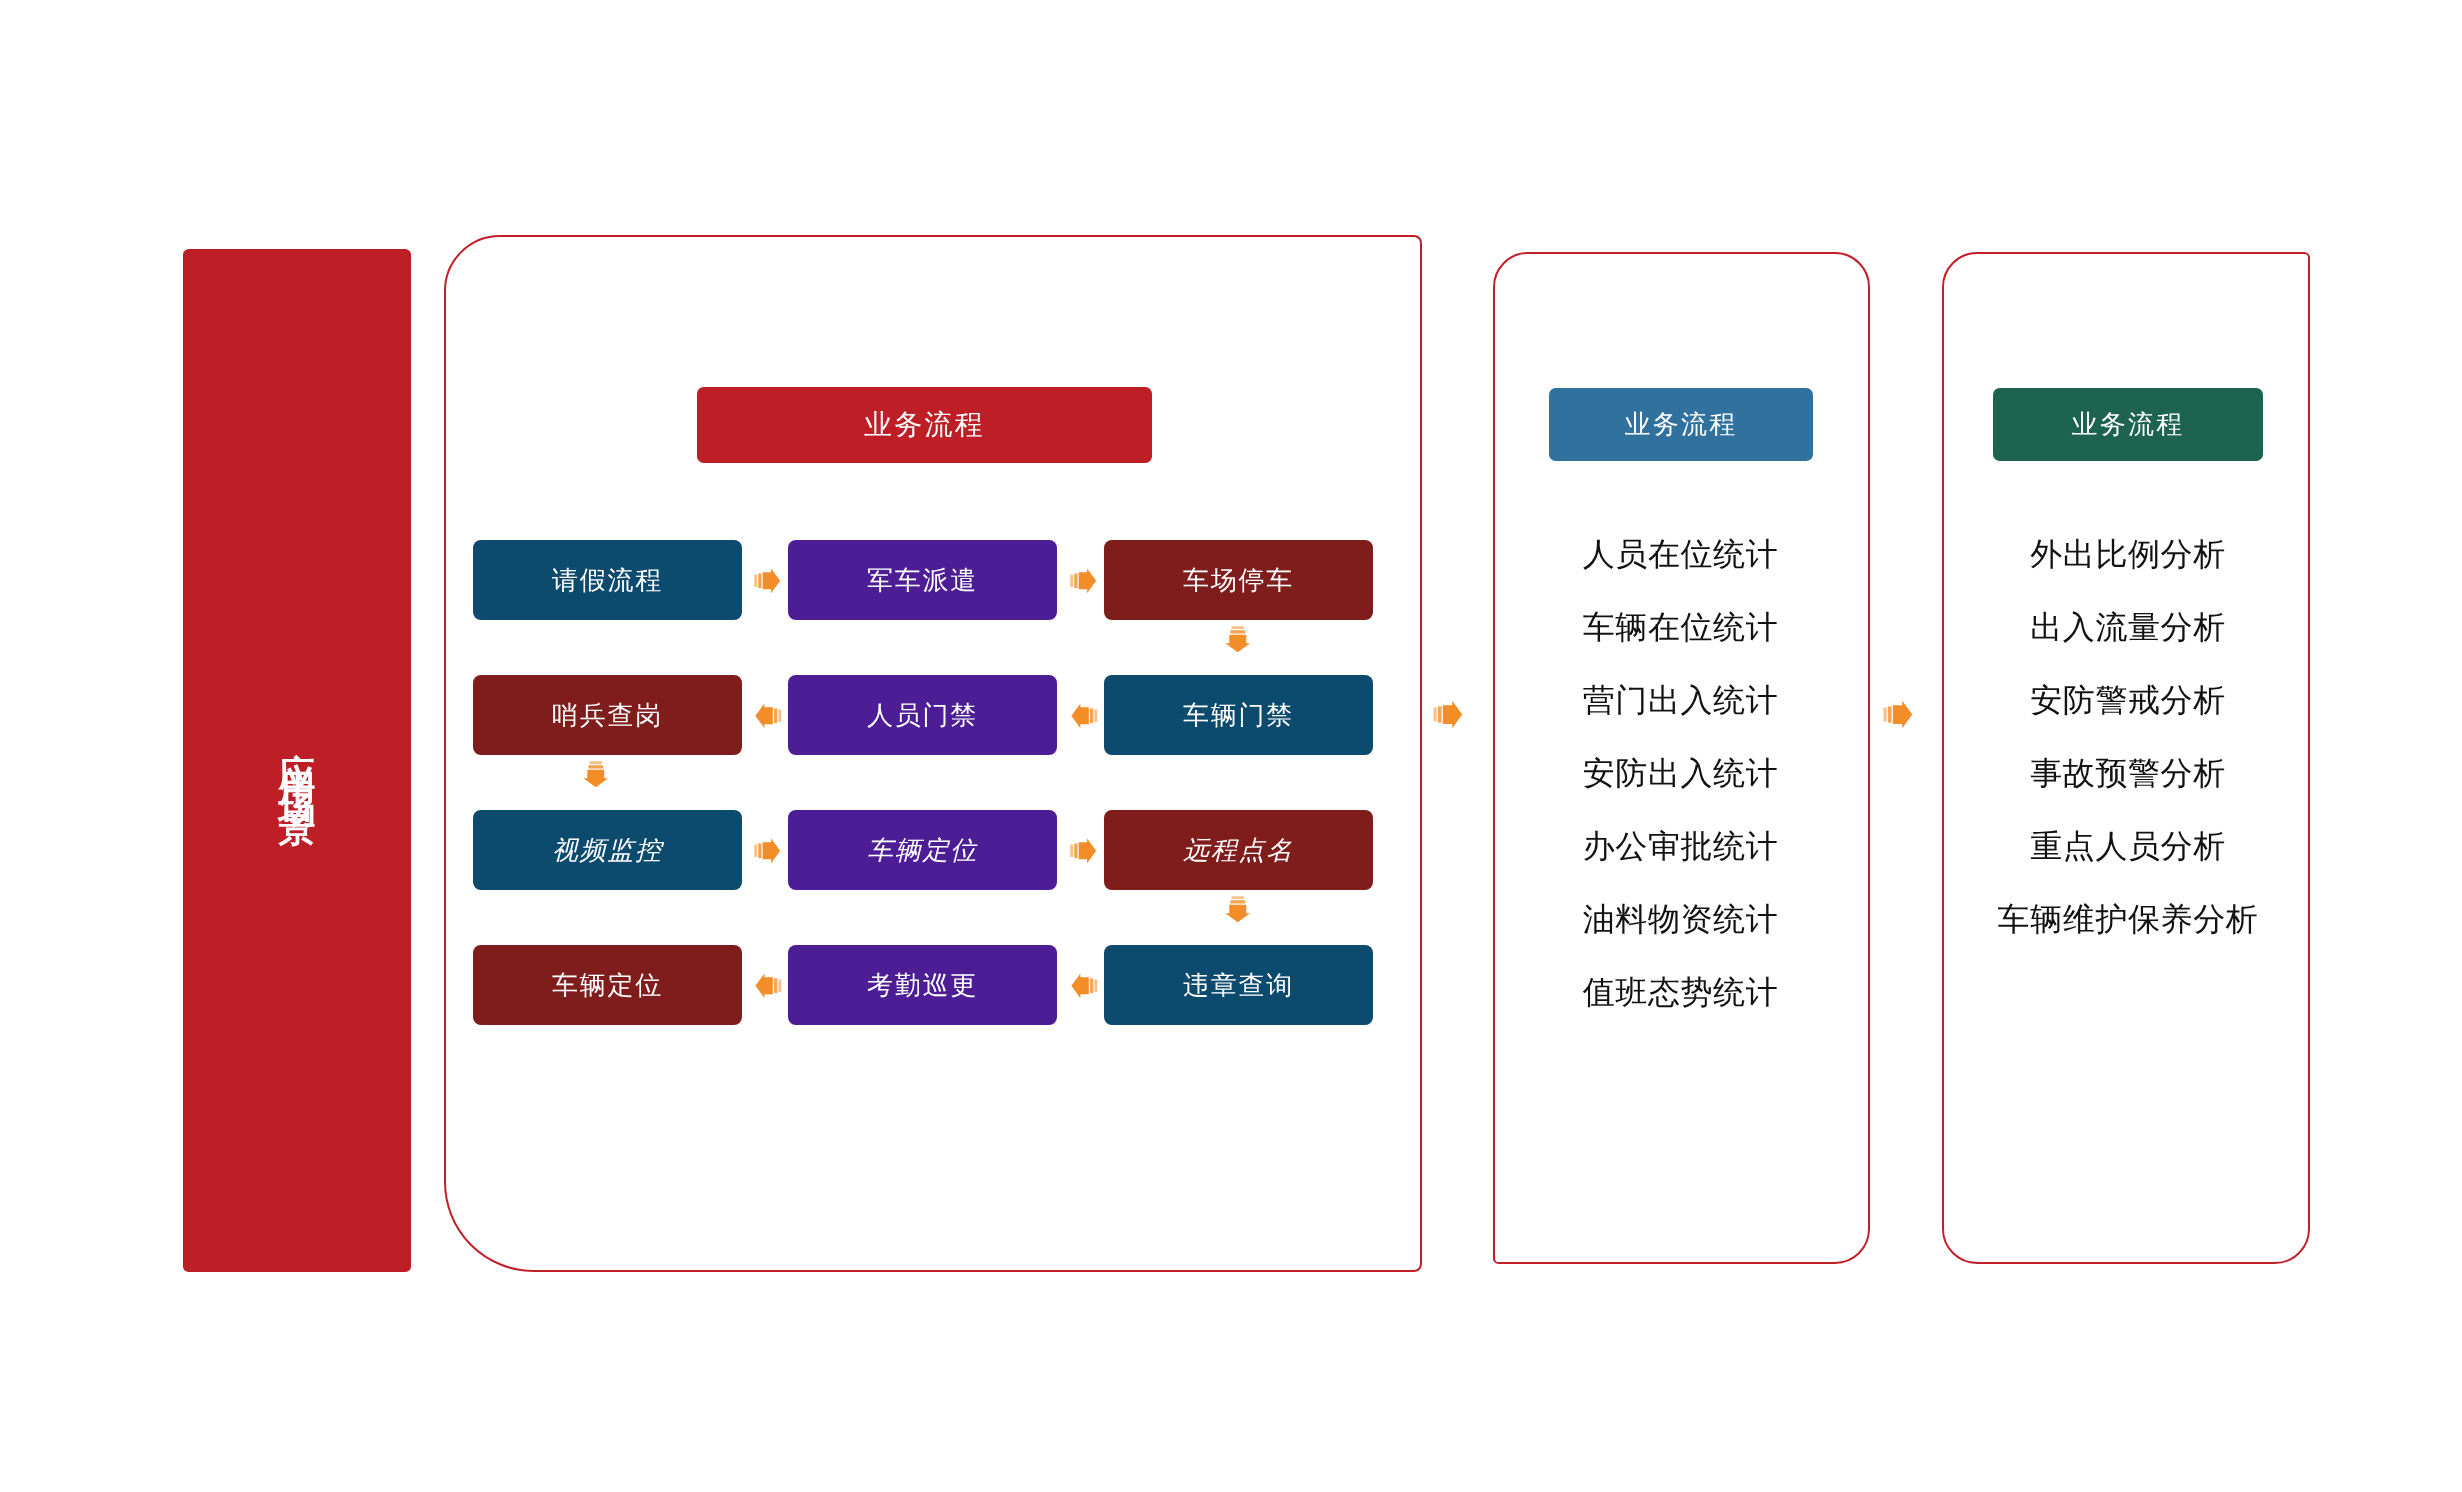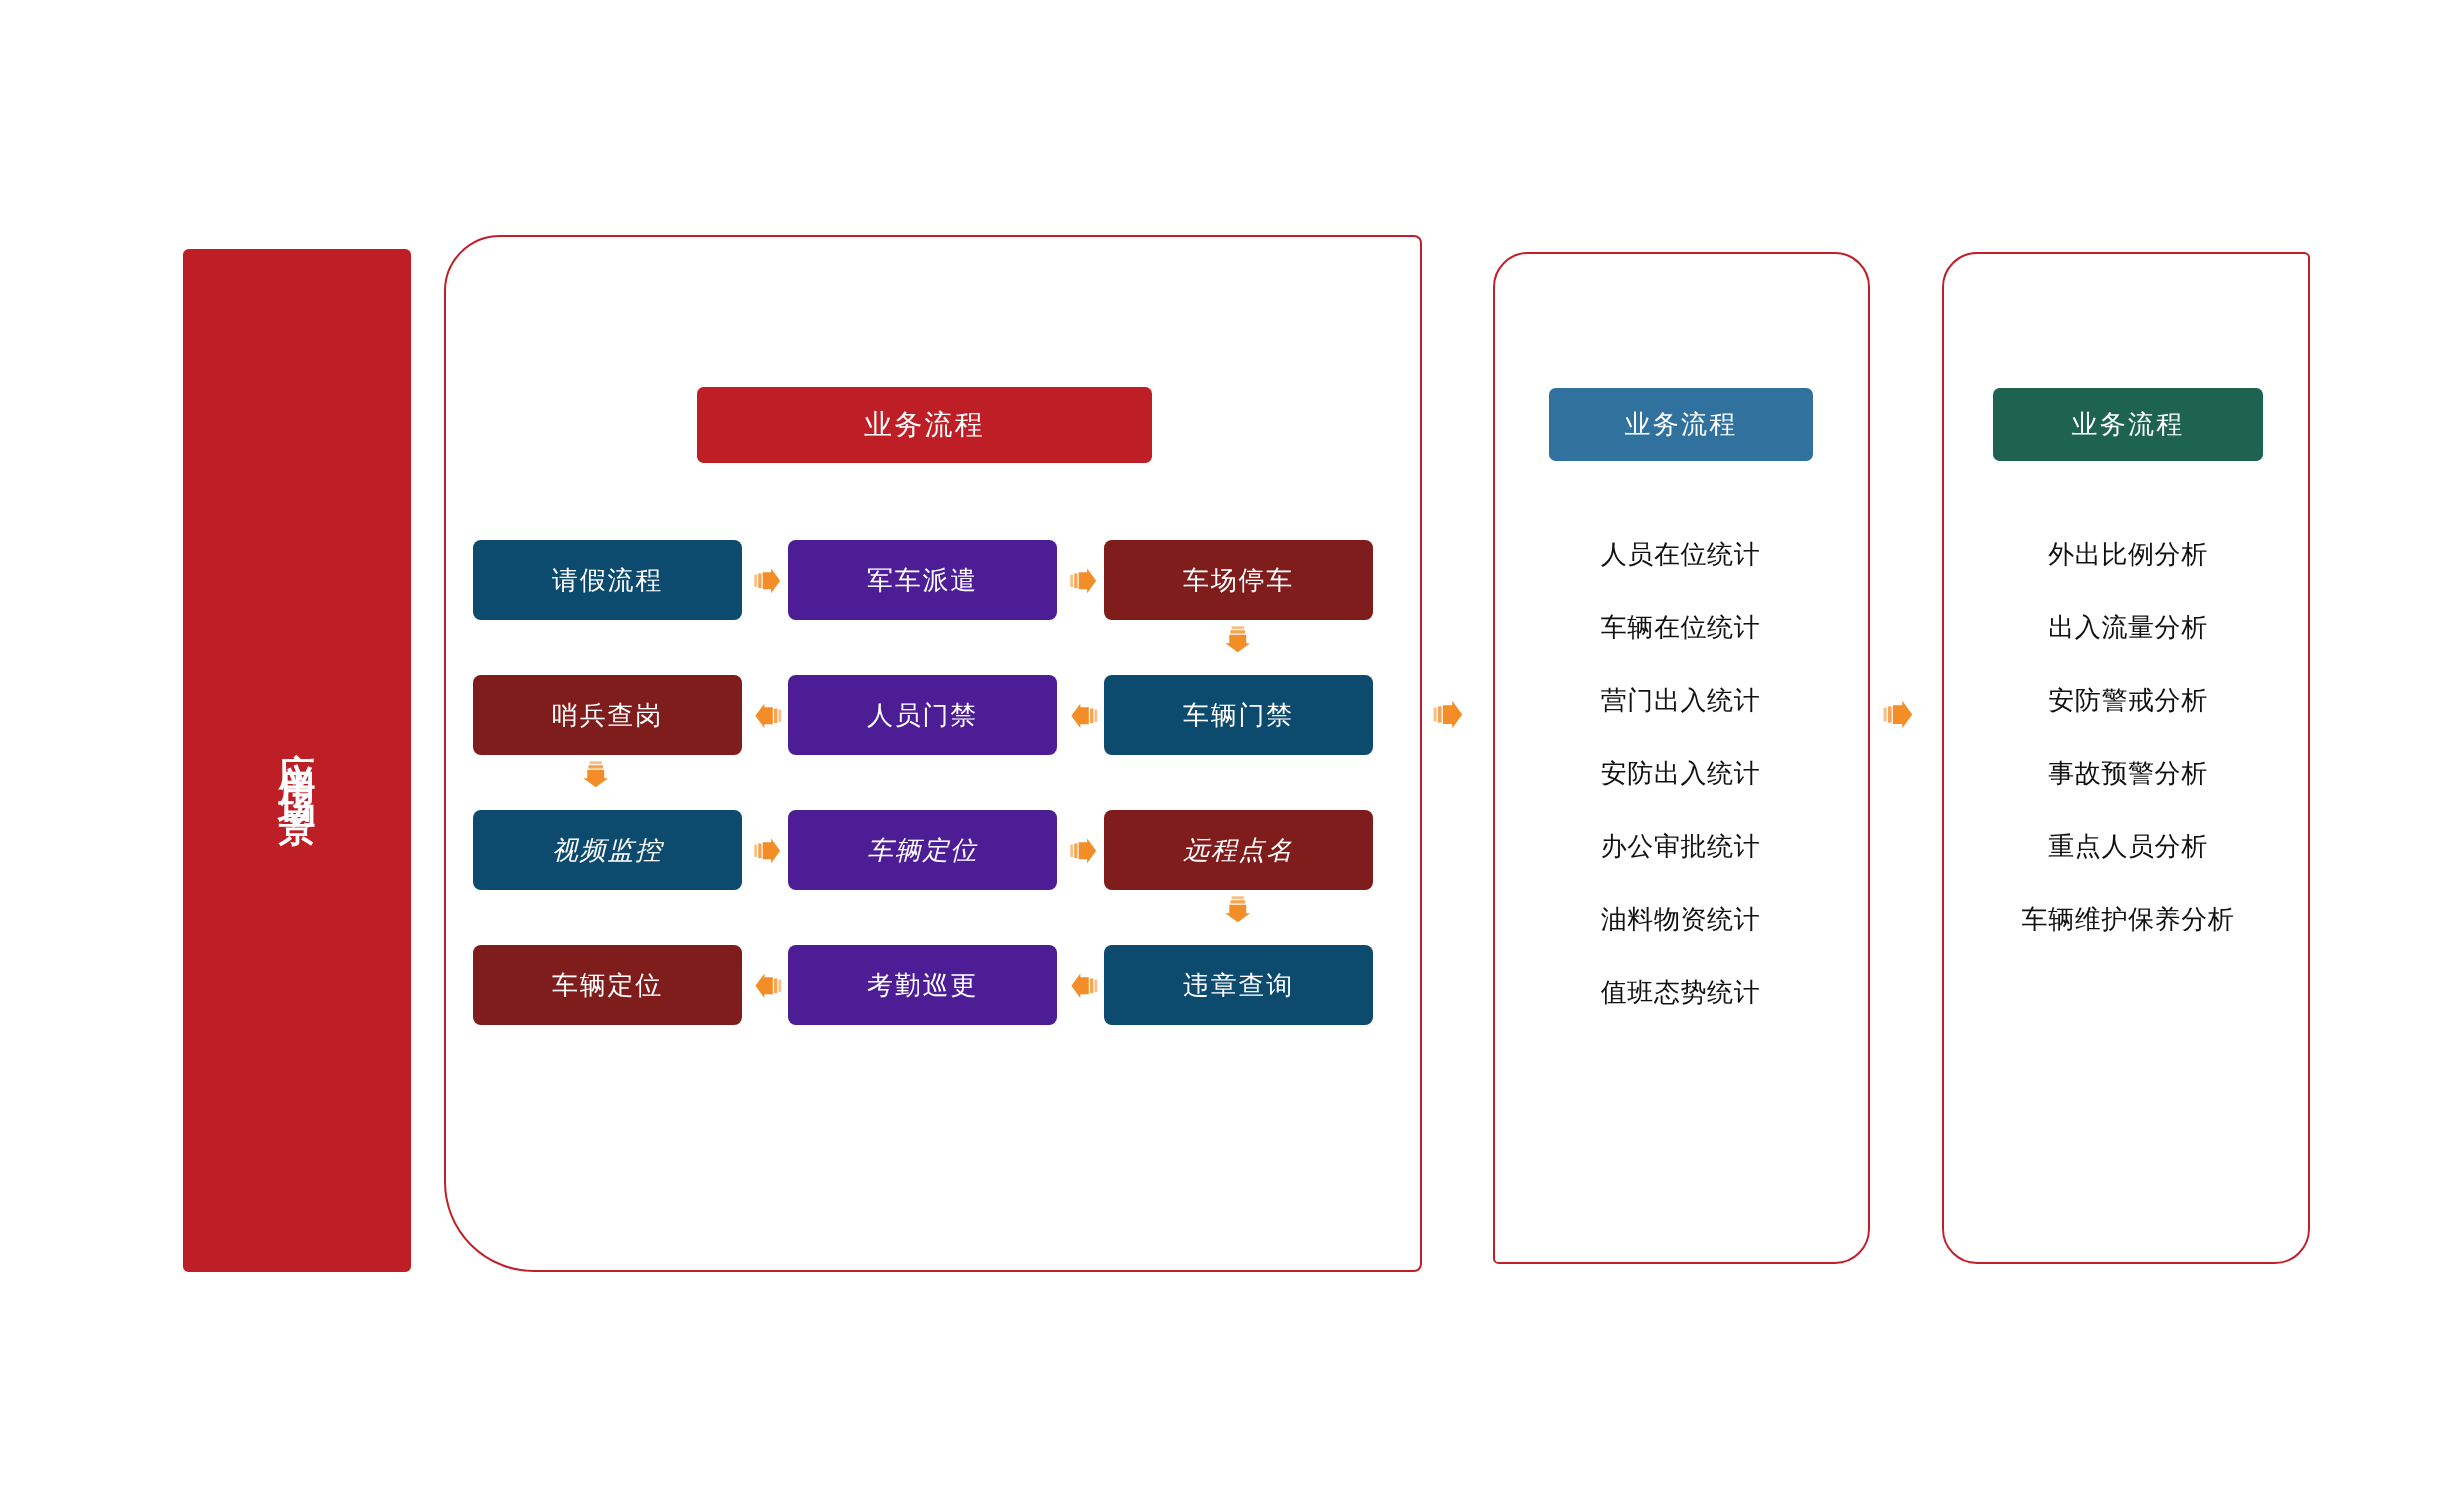--- a/index.html
+++ b/index.html
@@ -204,7 +204,7 @@
   #stats-list    { left: 1498px; top: 518px; width: 365px; }
   #analysis-list { left: 1948px; top: 518px; width: 360px; }
   .col-list .list-item {
-    font-size: 26px;
+    font-size: 32px;
     color: #111111;
     line-height: 73px;
     white-space: nowrap;

